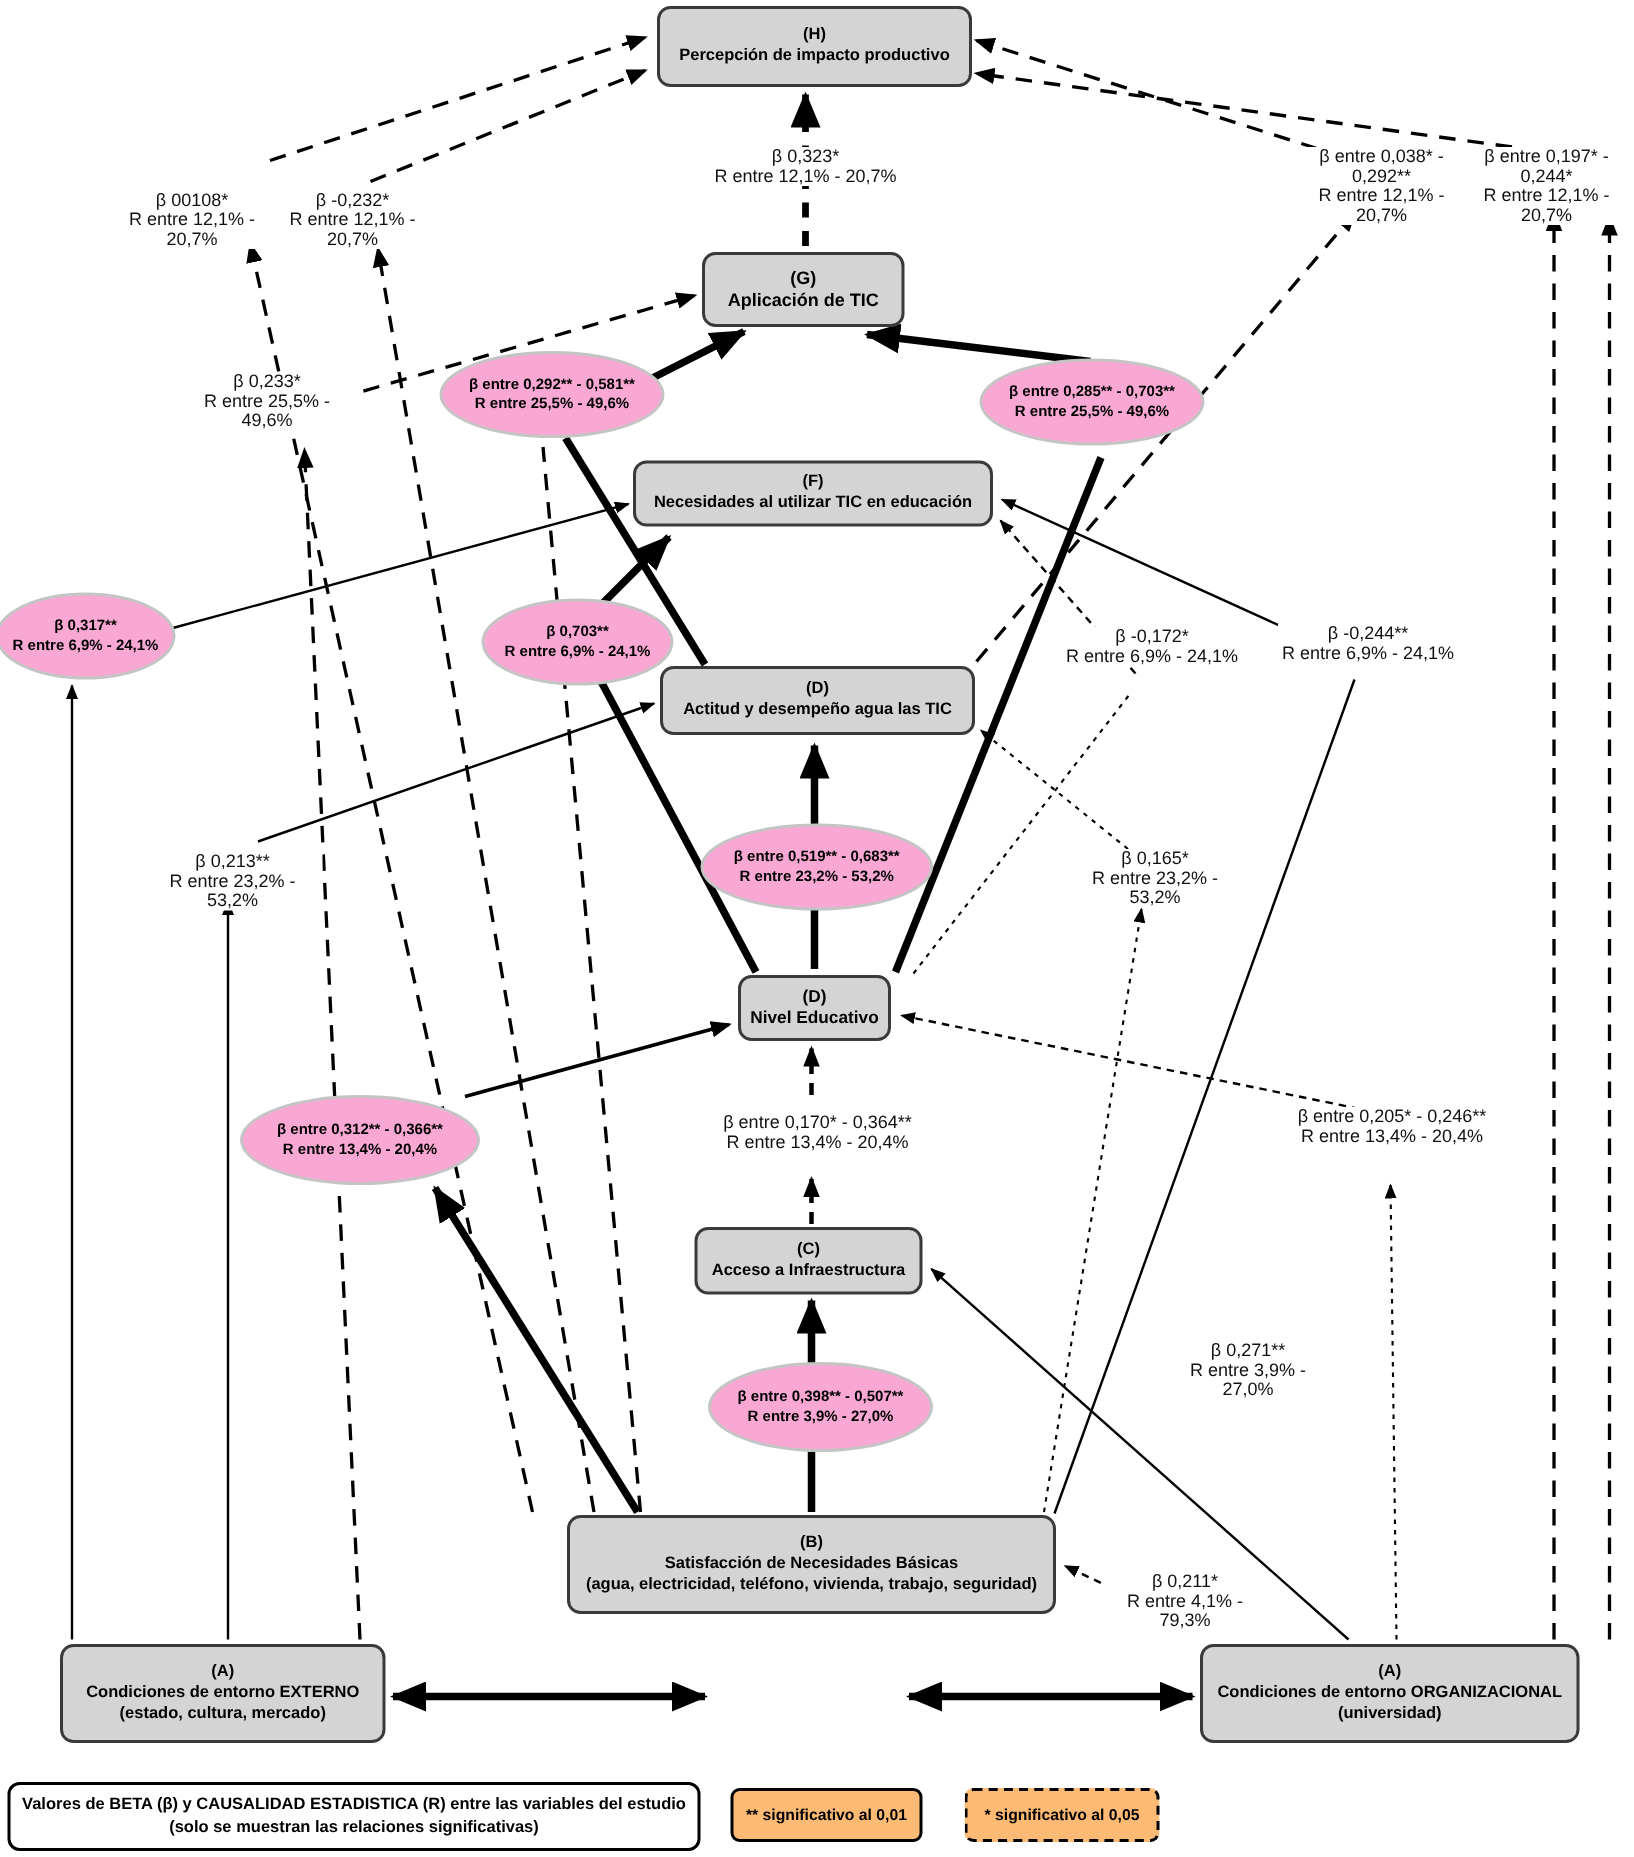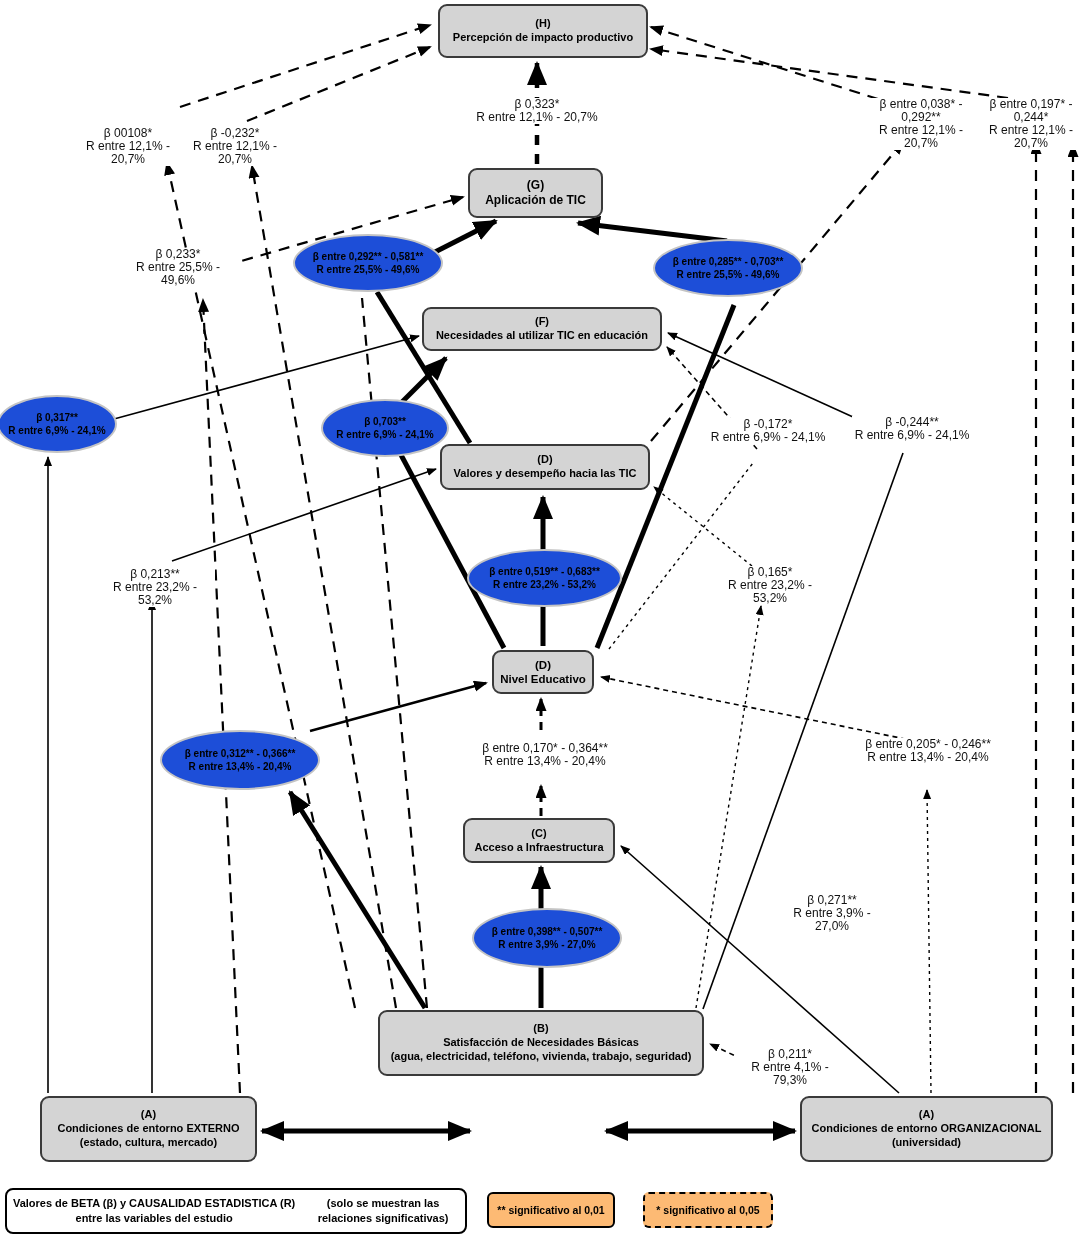--- a/index.html
+++ b/index.html
@@ -11,7 +11,7 @@
         align-items:center;text-align:center;font-weight:bold;color:#000;
         box-sizing:border-box;line-height:1.25;}
   .node .tag{font-weight:bold;}
-  .ell{position:absolute;z-index:2;background:#1d4ed8;border:2px solid #c4c4c4;
+  .ell{position:absolute;z-index:2;background:#f9a8d4;border:2px solid #c4c4c4;
        border-radius:50%;display:flex;flex-direction:column;justify-content:center;
        align-items:center;text-align:center;font-weight:bold;font-size:10px;
        line-height:13px;color:#000;box-sizing:border-box;}

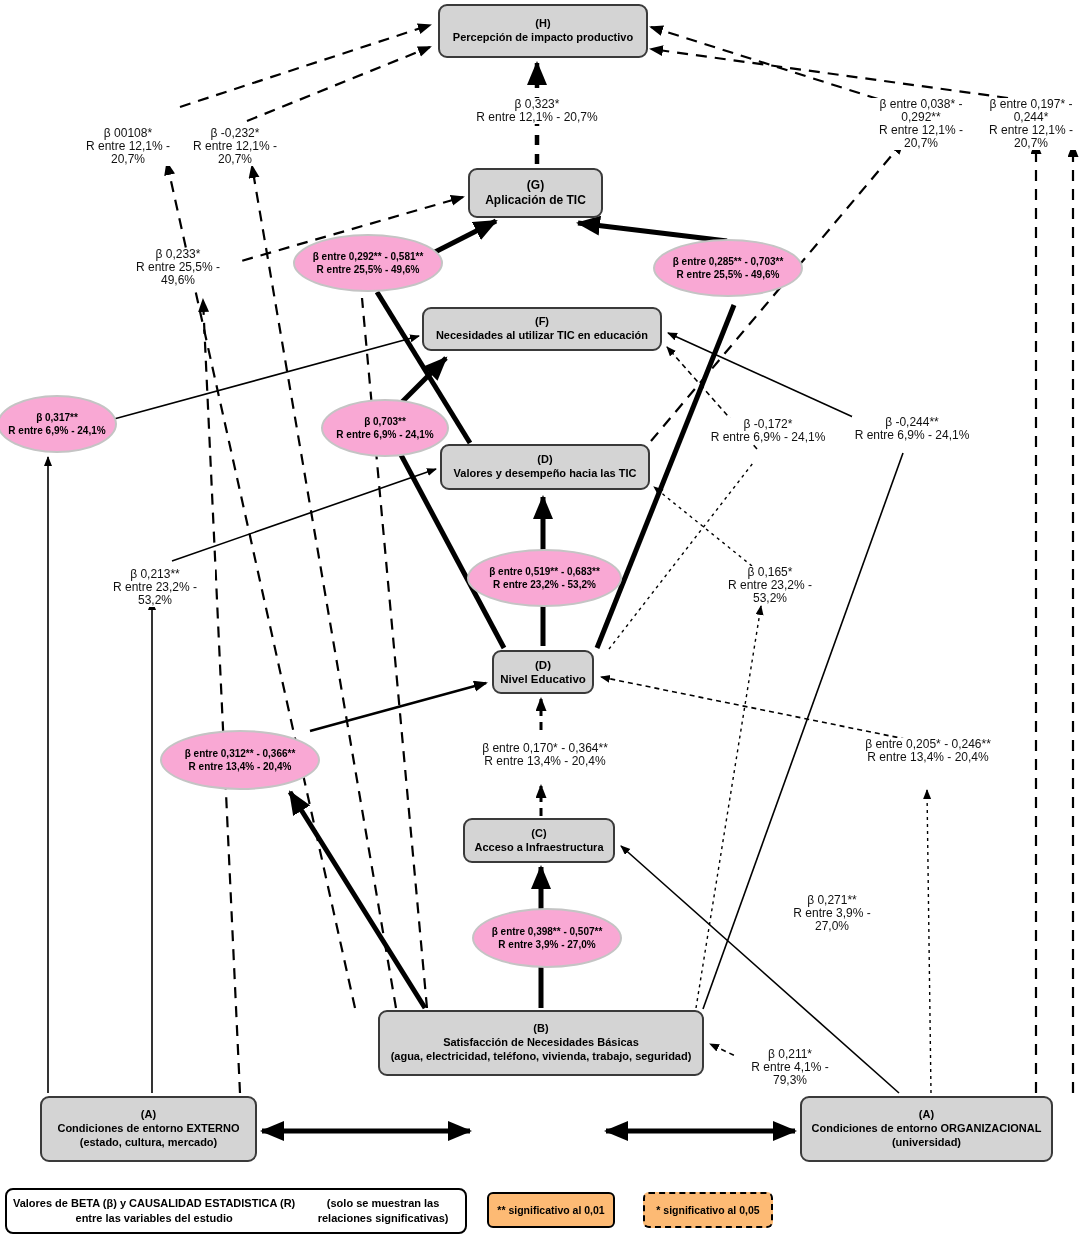--- a/index.html
+++ b/index.html
@@ -102,7 +102,7 @@
   </div>
   <div class="node f11" style="left:440px;top:444px;width:210px;height:46px;">
     <div class="tag">(D)</div>
-    <div>Valores y desempeño hacia las TIC</div>
+    <div>Actitud y desempeño agua las TIC</div>
   </div>
   <div class="node f115" style="left:492px;top:650px;width:102px;height:44px;">
     <div class="tag">(D)</div>

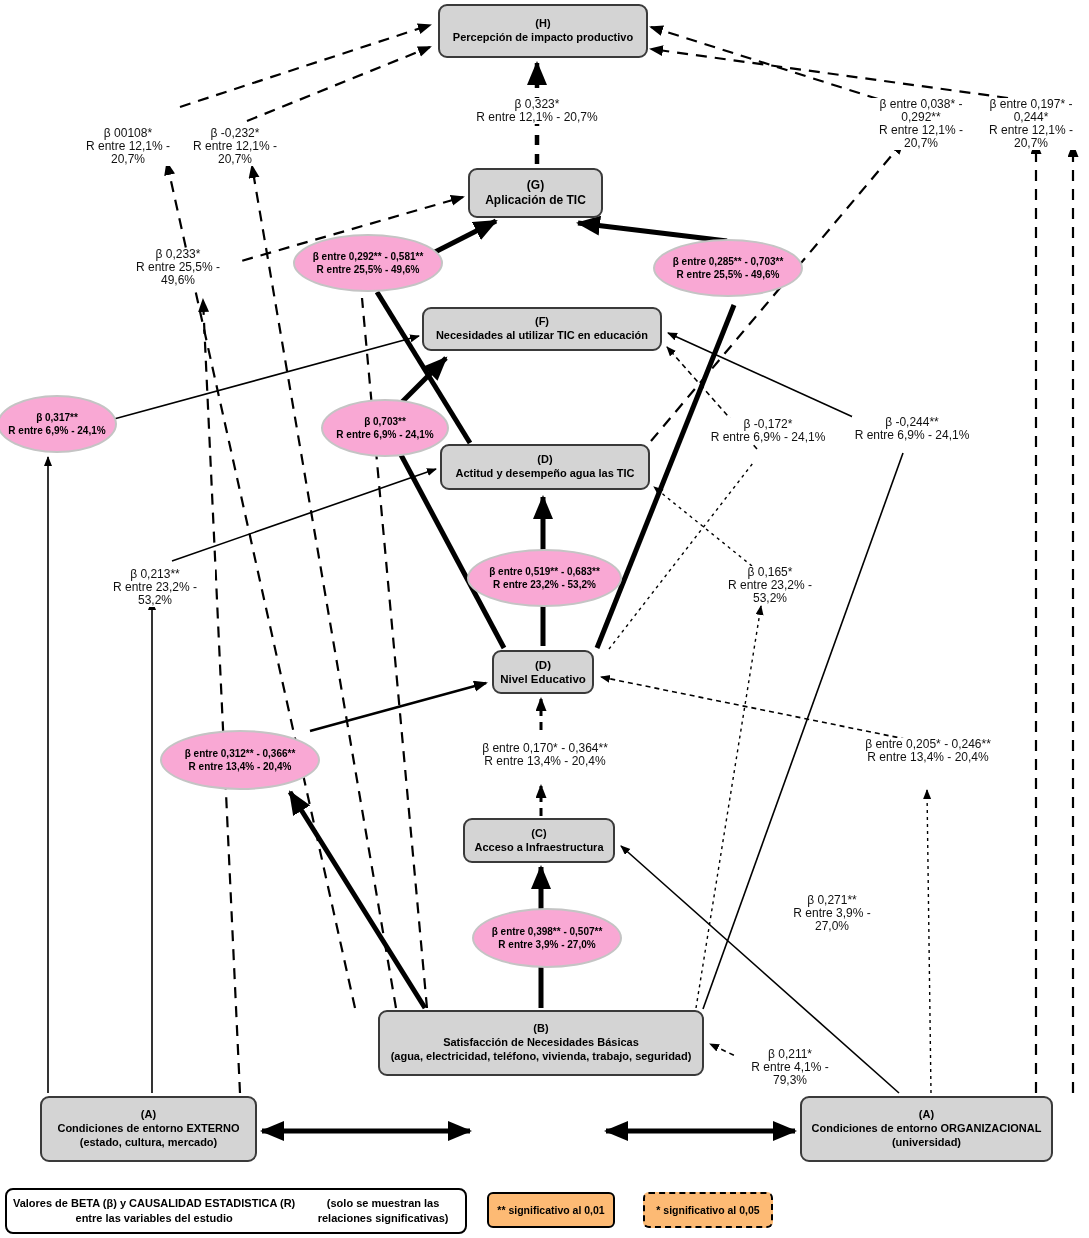--- a/index.html
+++ b/index.html
@@ -18,7 +18,7 @@
   .lbl{position:absolute;z-index:2;background:#fff;text-align:center;font-size:12px;
        line-height:13px;color:#111;}
   .legend-main{position:absolute;z-index:3;background:#fff;border:2px solid #000;
-       border-radius:8px;display:flex;flex-direction:row;justify-content:center;
+       border-radius:8px;display:flex;flex-direction:column;justify-content:center;
        align-items:center;text-align:center;font-weight:bold;font-size:11px;
        line-height:15px;box-sizing:border-box;}
   .legend-sig{position:absolute;z-index:3;background:#fdba74;border-radius:6px;

